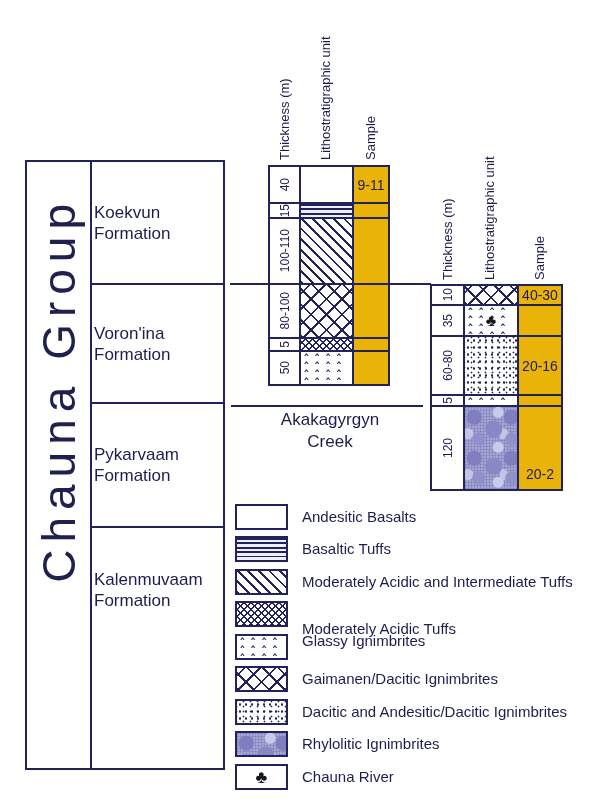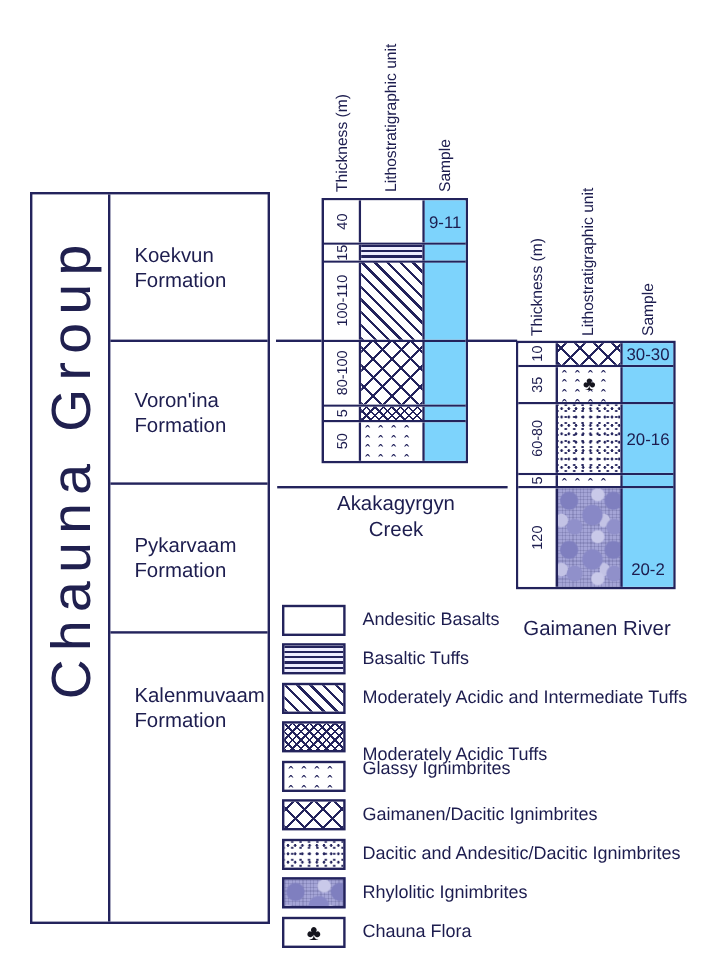--- a/index.html
+++ b/index.html
@@ -34,7 +34,7 @@
   .cell.th { display: flex; align-items: center; justify-content: center; background:#fff; }
   .cell.th .vtext { font-size: 12px; white-space: nowrap; }
   .cell.samp { flex: 1; display: flex; align-items: center; justify-content: center;
-    font-size: 14px; background: #7dd3fc; }
+    font-size: 14px; background: #eab308; }
   .cell.samp.low { align-items: flex-end; padding-bottom: 7px; }
   .hdr { font-size: 13px; white-space: nowrap; color: #1d1d4f; text-align: left; }
   .hdr .vtext { height: 100%; }

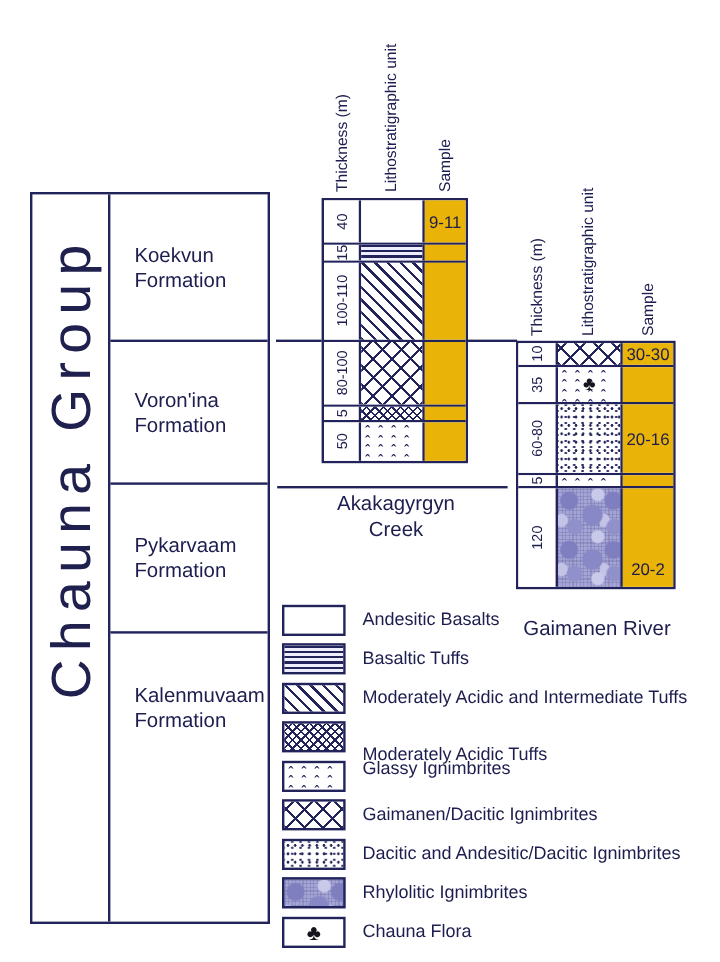--- a/index.html
+++ b/index.html
@@ -21,7 +21,7 @@
   #group-cell .vtext { font-size: 46px; letter-spacing: 7px; color: #20204f; white-space: nowrap; }
   #form-col { flex: 1; display: flex; flex-direction: column; }
   .form-cell { border-bottom: 2px solid #23235c; display: flex; flex-direction: column;
-    justify-content: center; padding-left: 20px; font-size: 17px; line-height: 21px; }
+    justify-content: center; padding-left: 2px; font-size: 17px; line-height: 21px; }
   .form-cell:last-child { border-bottom: none; }
   .form-cell span { max-width: 105px; }
 

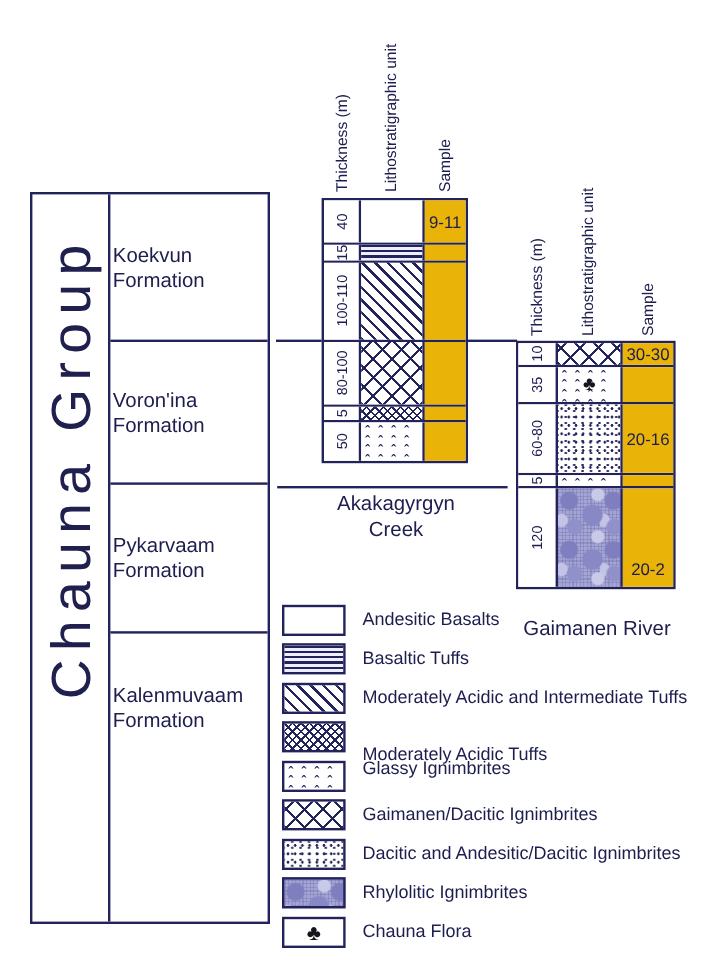--- a/index.html
+++ b/index.html
@@ -198,7 +198,7 @@
         </div>
       <div class="cell pat-xlarge" style="width:54px"></div>
       <div class="cell samp">
-          <span>30-30</span>
+          <span>40-30</span>
         </div>
     </div>
     <div class="srow" style="height:31px">

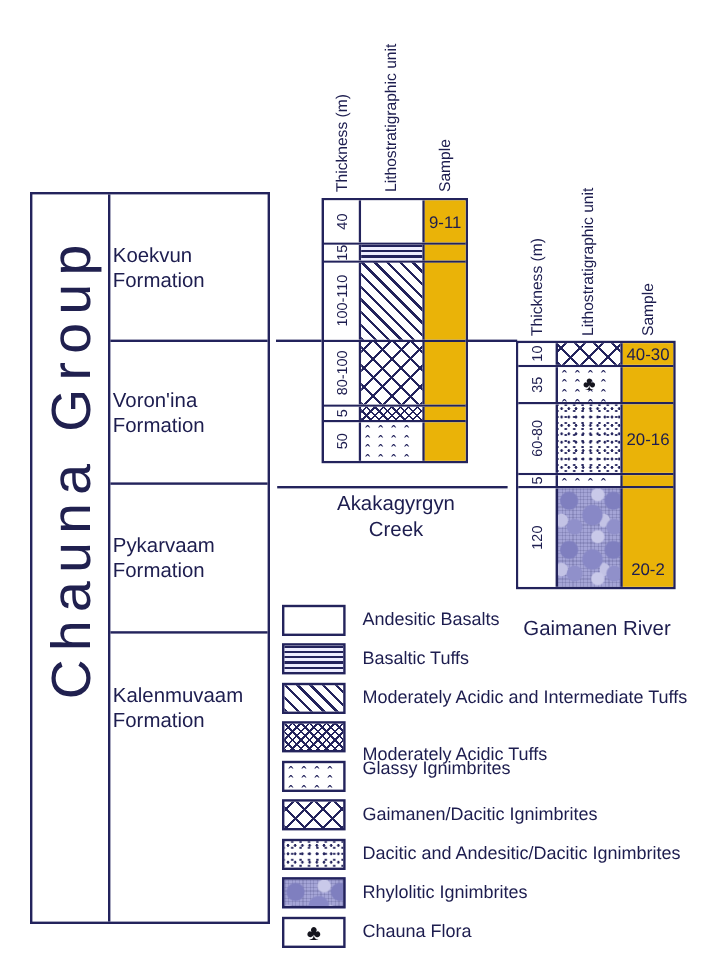--- a/index.html
+++ b/index.html
@@ -241,7 +241,6 @@
     </div>
   </div>
 
-  <div class="abs coltitle" style="left:420px; top:513px; width:155px;">Gaimanen River</div>
 
   <div class="lgd-box pat-white" style="top:504px"></div>
   <div class="lgd-label" style="top:504px">Andesitic Basalts</div>

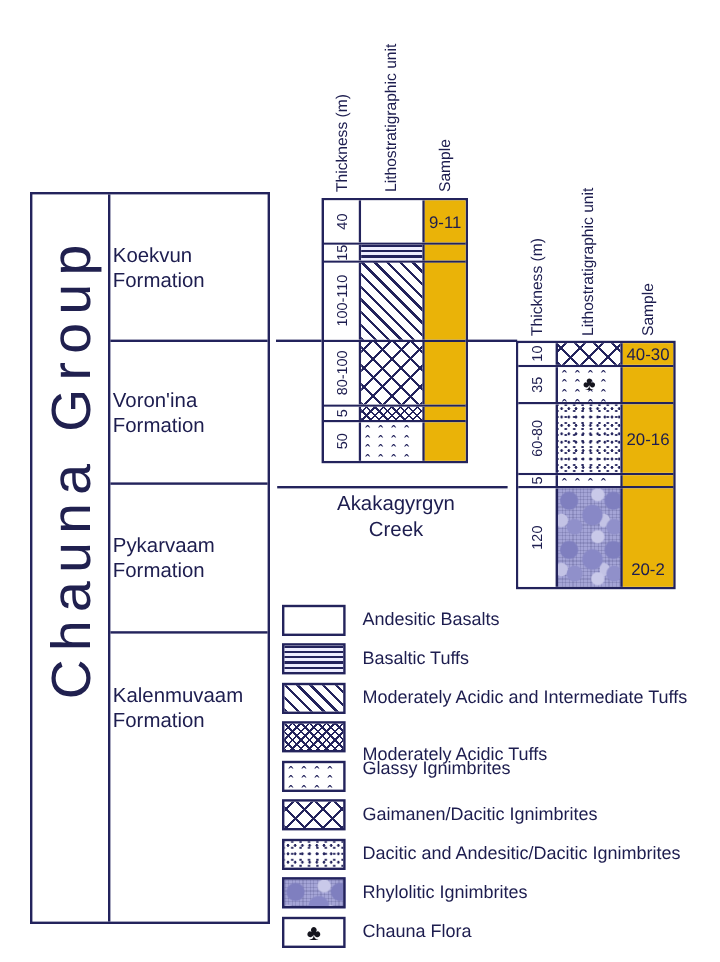--- a/index.html
+++ b/index.html
@@ -269,7 +269,7 @@
   <div class="lgd-box lgd-flora" style="top:764px">
     <span>♣</span>
   </div>
-  <div class="lgd-label" style="top:764px">Chauna Flora</div>
+  <div class="lgd-label" style="top:764px">Chauna River</div>
 
 </div>
 

